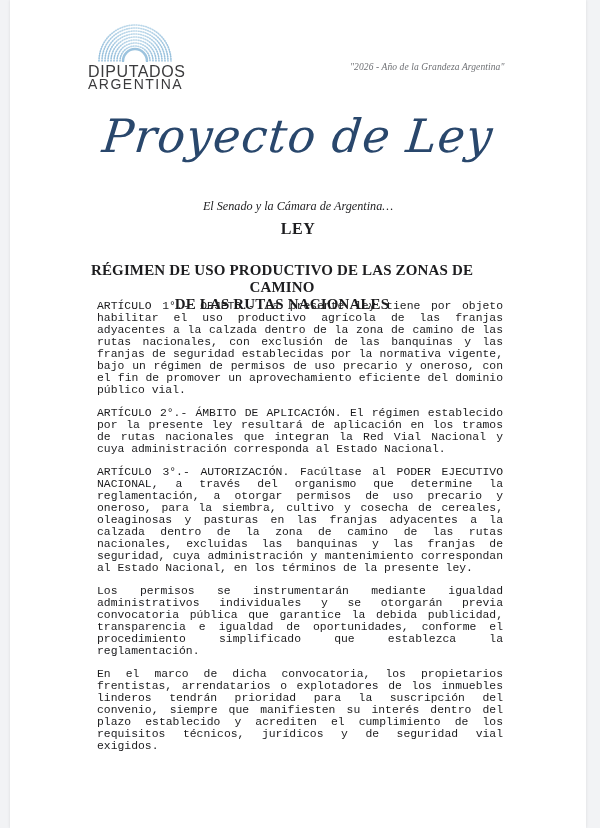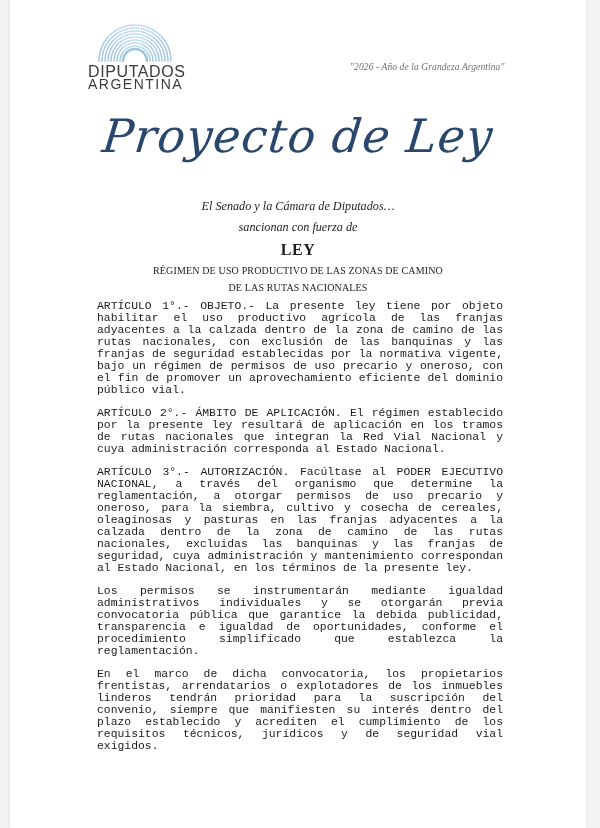--- a/index.html
+++ b/index.html
@@ -193,7 +193,7 @@
   <div class="script-title">Proyecto de Ley</div>
 
   <div class="formula">
-    <div class="formula-line">El Senado y la Cámara de Diputados…</div>
+    <div class="formula-line">El Senado y la Cámara de Argentina…</div>
     <div class="formula-line">sancionan con fuerza de</div>
     <div class="formula-ley">LEY</div>
   </div>

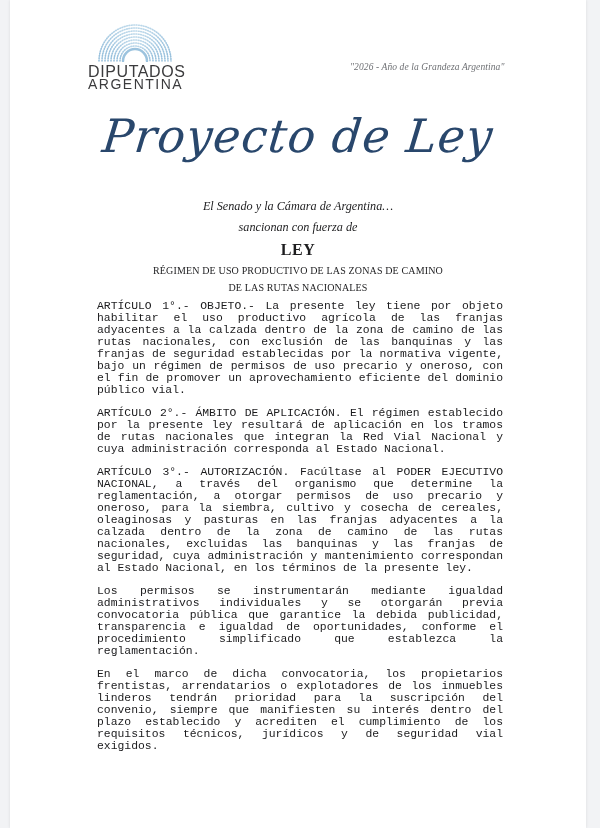--- a/index.html
+++ b/index.html
@@ -194,7 +194,6 @@
 
   <div class="formula">
     <div class="formula-line">El Senado y la Cámara de Argentina…</div>
-    <div class="formula-line">sancionan con fuerza de</div>
     <div class="formula-ley">LEY</div>
   </div>
 

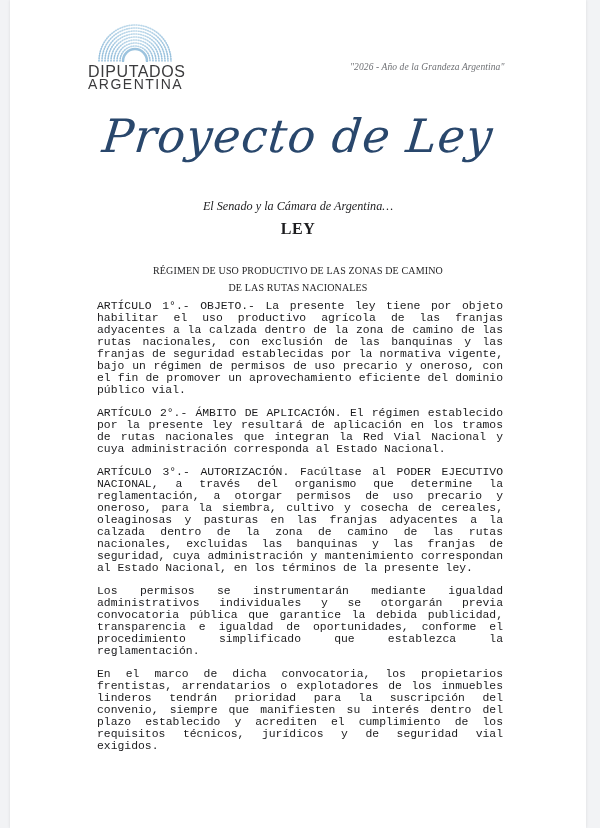--- a/index.html
+++ b/index.html
@@ -123,15 +123,16 @@
   
   .doc-heading {
     position: absolute;
-    left: 88px;
+    left: 72px;
     top: 262px;
     width: 400px;
     text-align: center;
     color: #1d1d1f;
     font-family: "Liberation Serif", serif;
-    font-size: 10px;
+    font-size: 15px;
     line-height: 17px;
     letter-spacing: 0.15px;
+    font-weight: bold;
   }
 
   

